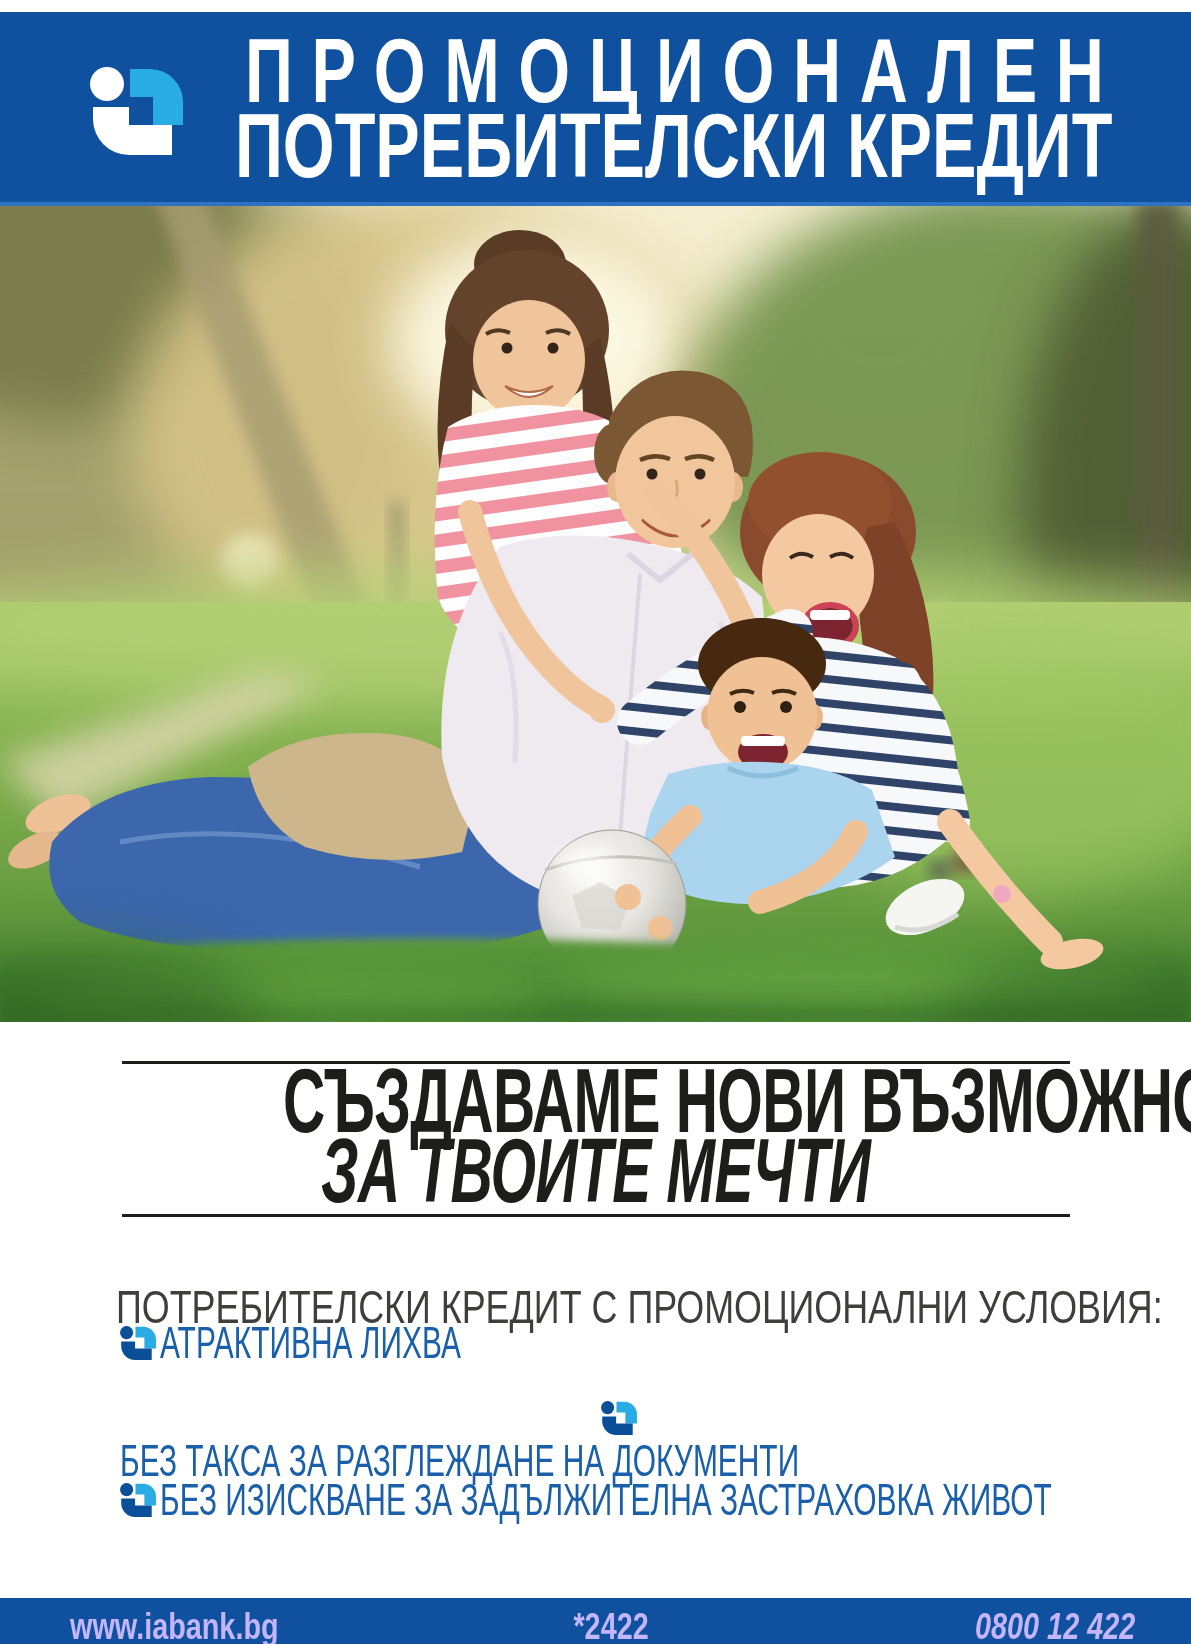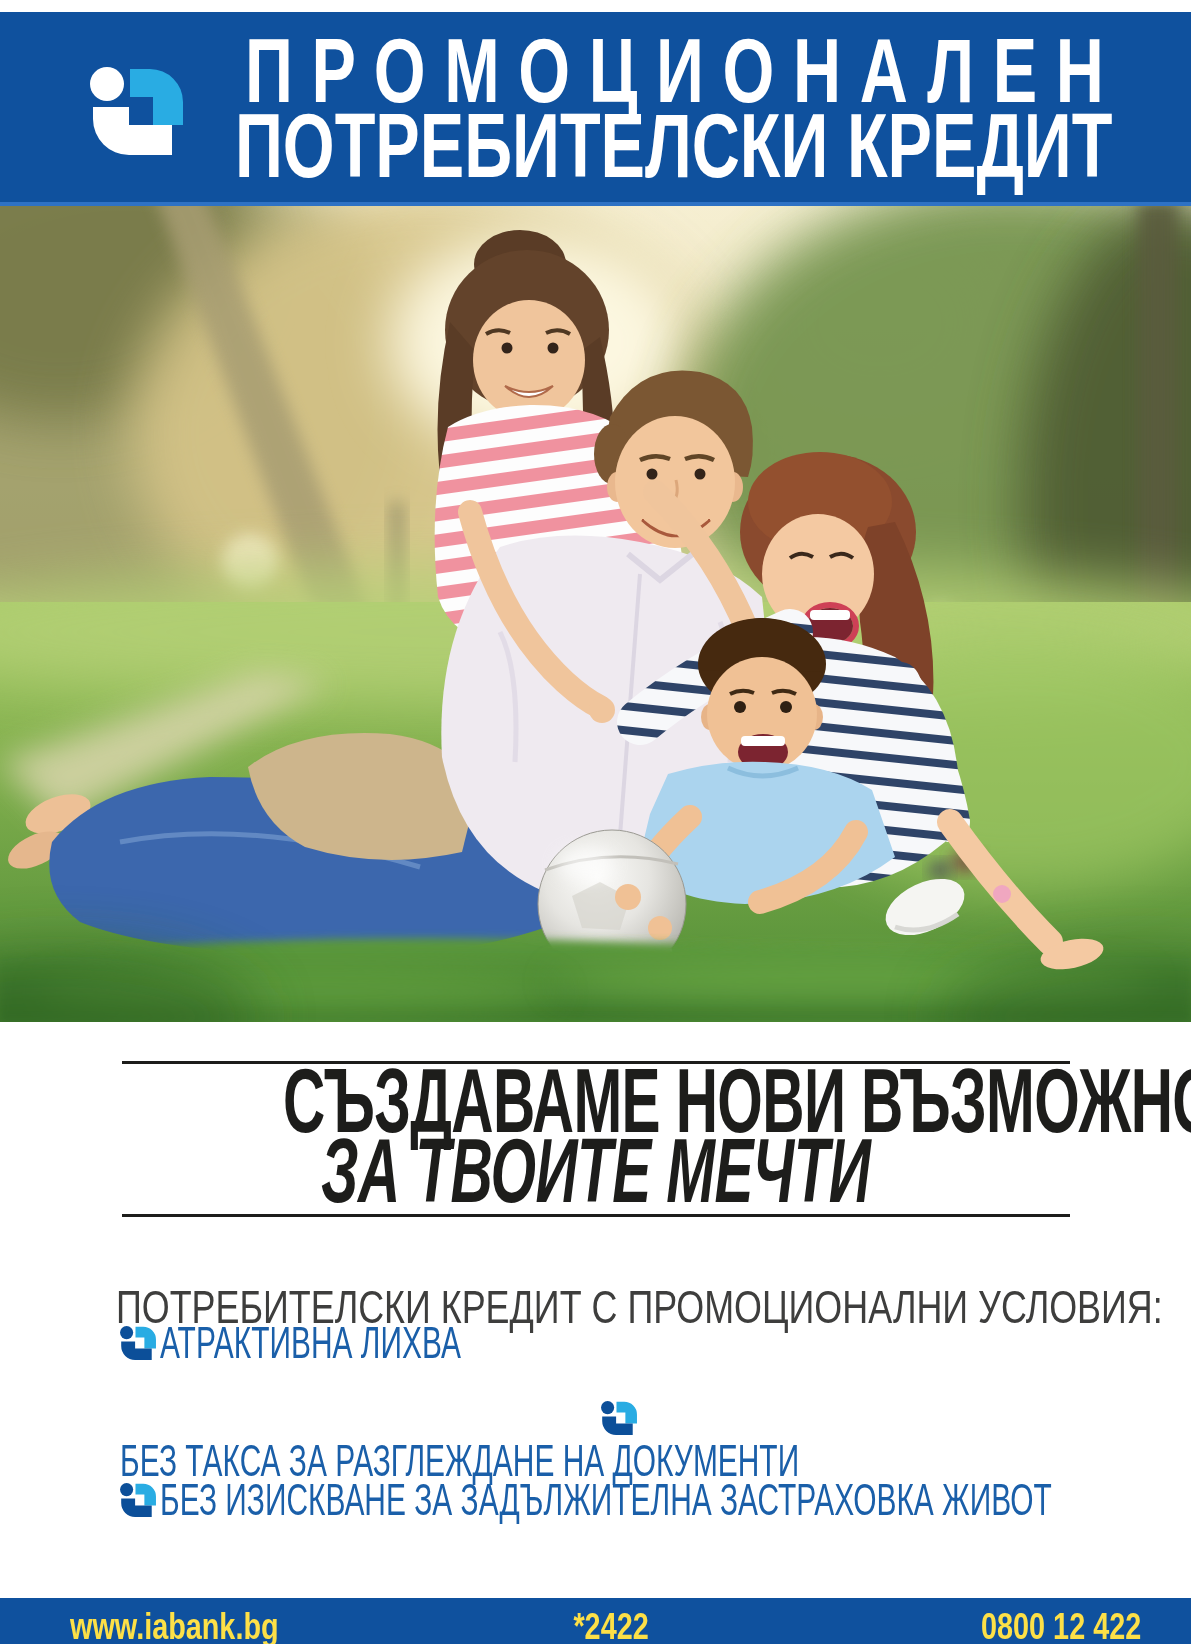--- a/index.html
+++ b/index.html
@@ -35,7 +35,7 @@
   .bullet svg{flex:0 0 auto;}
   
   .footer{left:0;top:1586px;width:1191px;height:58px;background:#0f519e;}
-  .ft{position:absolute;top:11px;color:#fde047;font-weight:bold;font-size:36px;line-height:1;white-space:nowrap;}
+  .ft{position:absolute;top:11px;color:#c4b5fd;font-weight:bold;font-size:36px;line-height:1;white-space:nowrap;}
   .ft>span{display:inline-block;transform:scaleX(.8);}
   .ft-left{left:70px;} .ft-left>span{transform-origin:left center;}
   .ft-center{left:16px;width:1191px;text-align:center;} .ft-center>span{transform-origin:center center;}

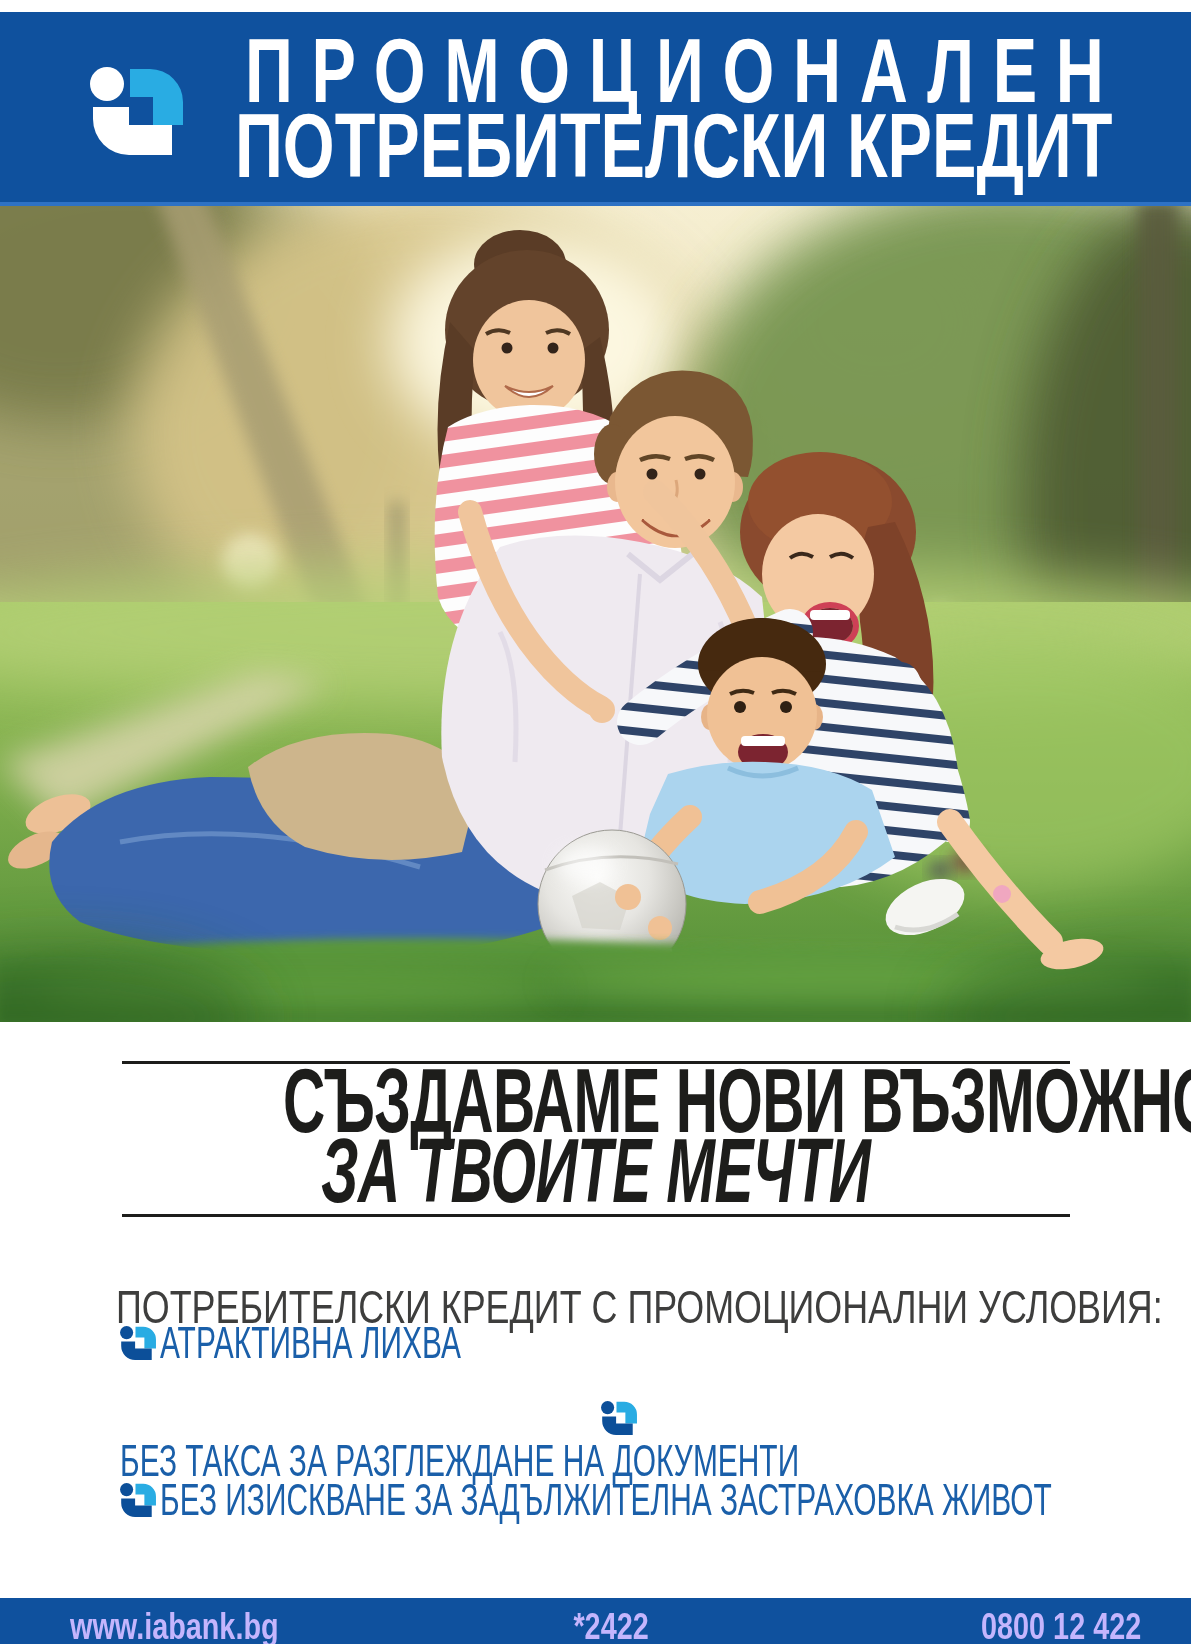--- a/index.html
+++ b/index.html
@@ -39,7 +39,7 @@
   .ft>span{display:inline-block;transform:scaleX(.8);}
   .ft-left{left:70px;} .ft-left>span{transform-origin:left center;}
   .ft-center{left:16px;width:1191px;text-align:center;} .ft-center>span{transform-origin:center center;}
-  .ft-right{right:50px;} .ft-right>span{transform-origin:right center;}
+  .ft-right{right:56px;font-style:italic;} .ft-right>span{transform-origin:right center;}
 </style>
 </head>
 <body>

